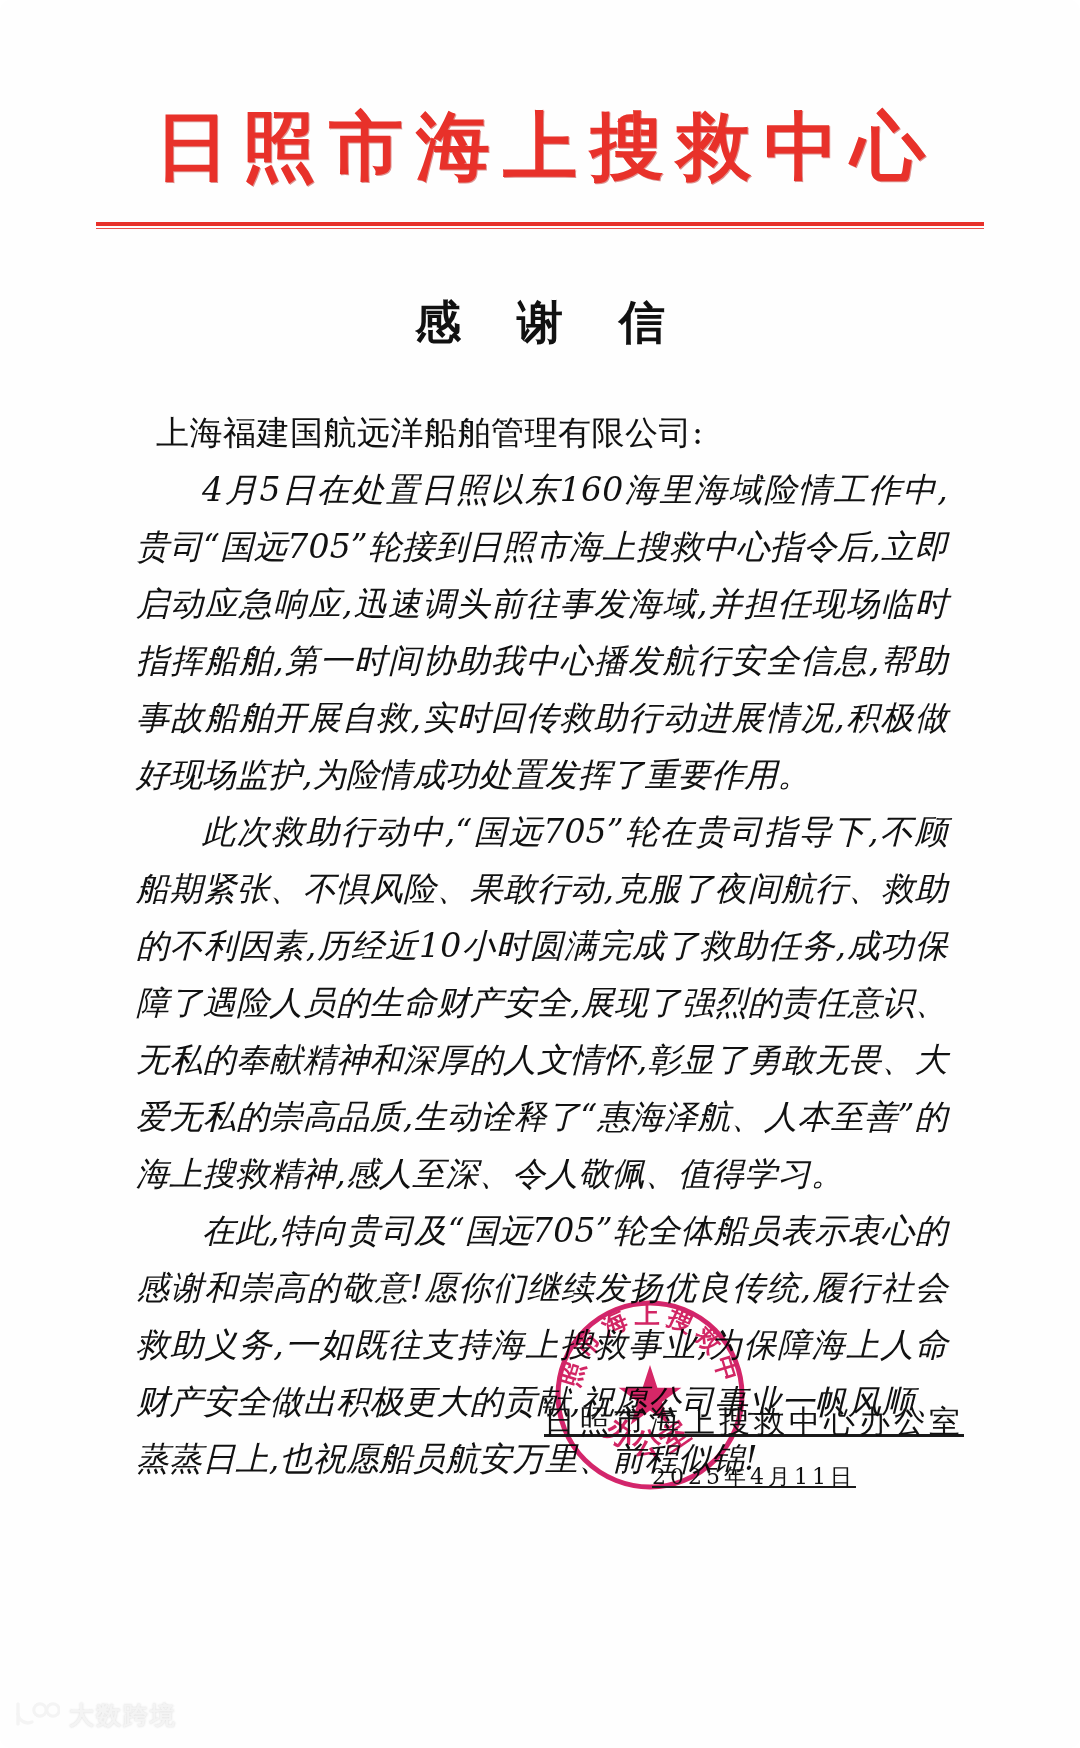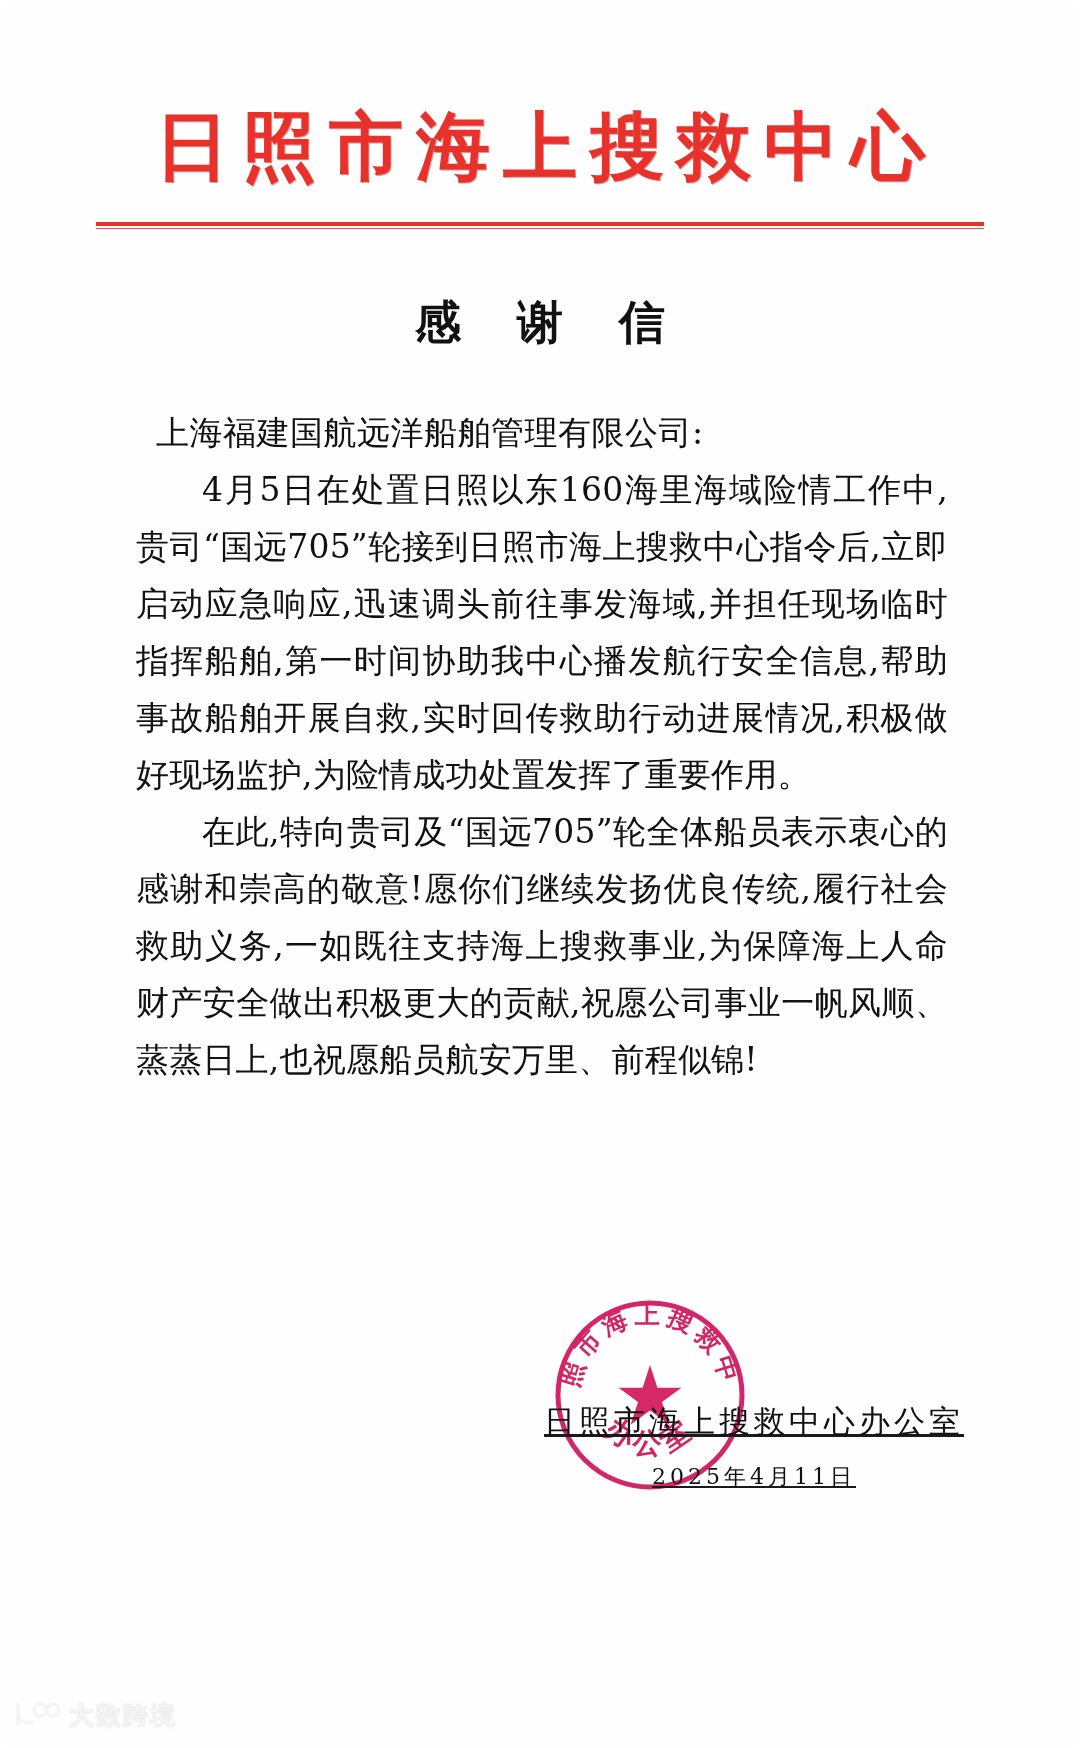--- a/index.html
+++ b/index.html
@@ -98,6 +98,7 @@
     letter-spacing: 0.2px;
     color: #111;
     margin: 0;
+    font-style: italic;
   }
 
   

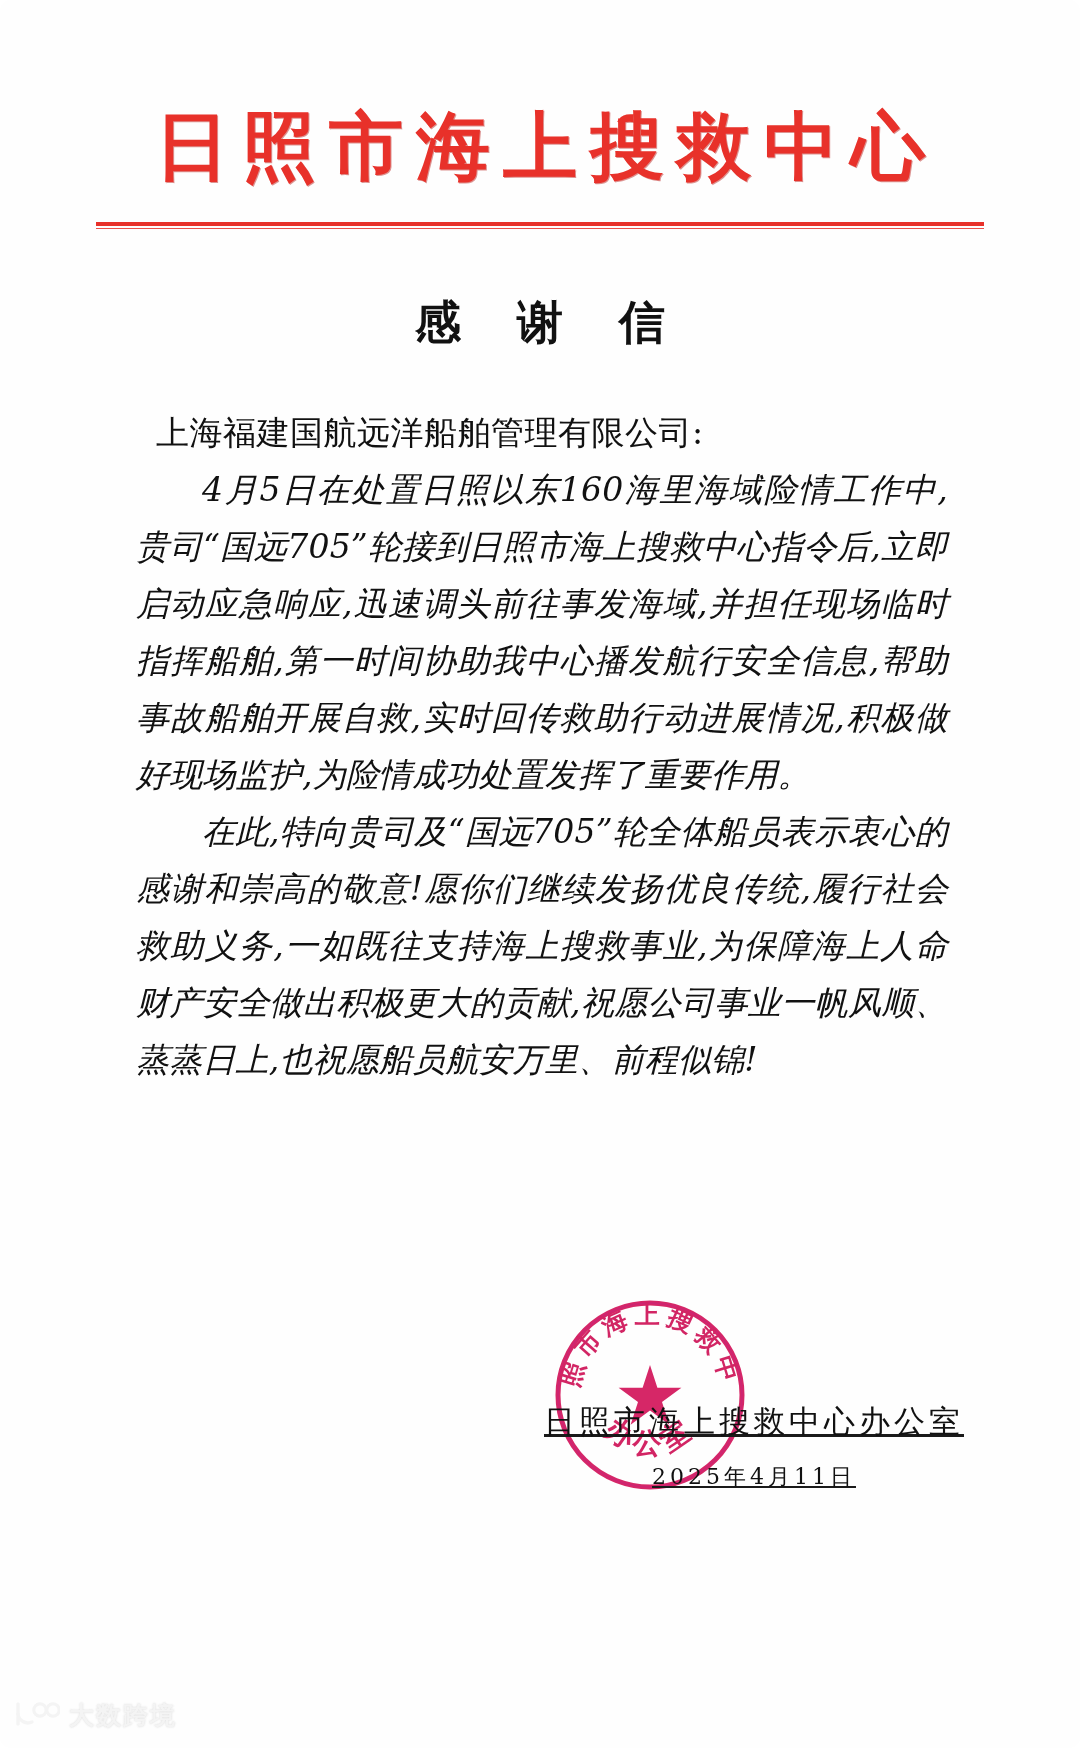--- a/index.html
+++ b/index.html
@@ -179,6 +179,7 @@
   <div class="body-block">
     <div class="salutation">上海福建国航远洋船舶管理有限公司:</div>
     <p class="para">4月5日在处置日照以东160海里海域险情工作中,贵司“国远705”轮接到日照市海上搜救中心指令后,立即启动应急响应,迅速调头前往事发海域,并担任现场临时指挥船舶,第一时间协助我中心播发航行安全信息,帮助事故船舶开展自救,实时回传救助行动进展情况,积极做好现场监护,为险情成功处置发挥了重要作用。</p>
+    <p class="para">此次救助行动中,“国远705”轮在贵司指导下,不顾船期紧张、不惧风险、果敢行动,克服了夜间航行、救助的不利因素,历经近10小时圆满完成了救助任务,成功保障了遇险人员的生命财产安全,展现了强烈的责任意识、无私的奉献精神和深厚的人文情怀,彰显了勇敢无畏、大爱无私的崇高品质,生动诠释了“惠海泽航、人本至善”的海上搜救精神,感人至深、令人敬佩、值得学习。</p>
     <p class="para">在此,特向贵司及“国远705”轮全体船员表示衷心的感谢和崇高的敬意!愿你们继续发扬优良传统,履行社会救助义务,一如既往支持海上搜救事业,为保障海上人命财产安全做出积极更大的贡献,祝愿公司事业一帆风顺、蒸蒸日上,也祝愿船员航安万里、前程似锦!</p>
   </div>
 

